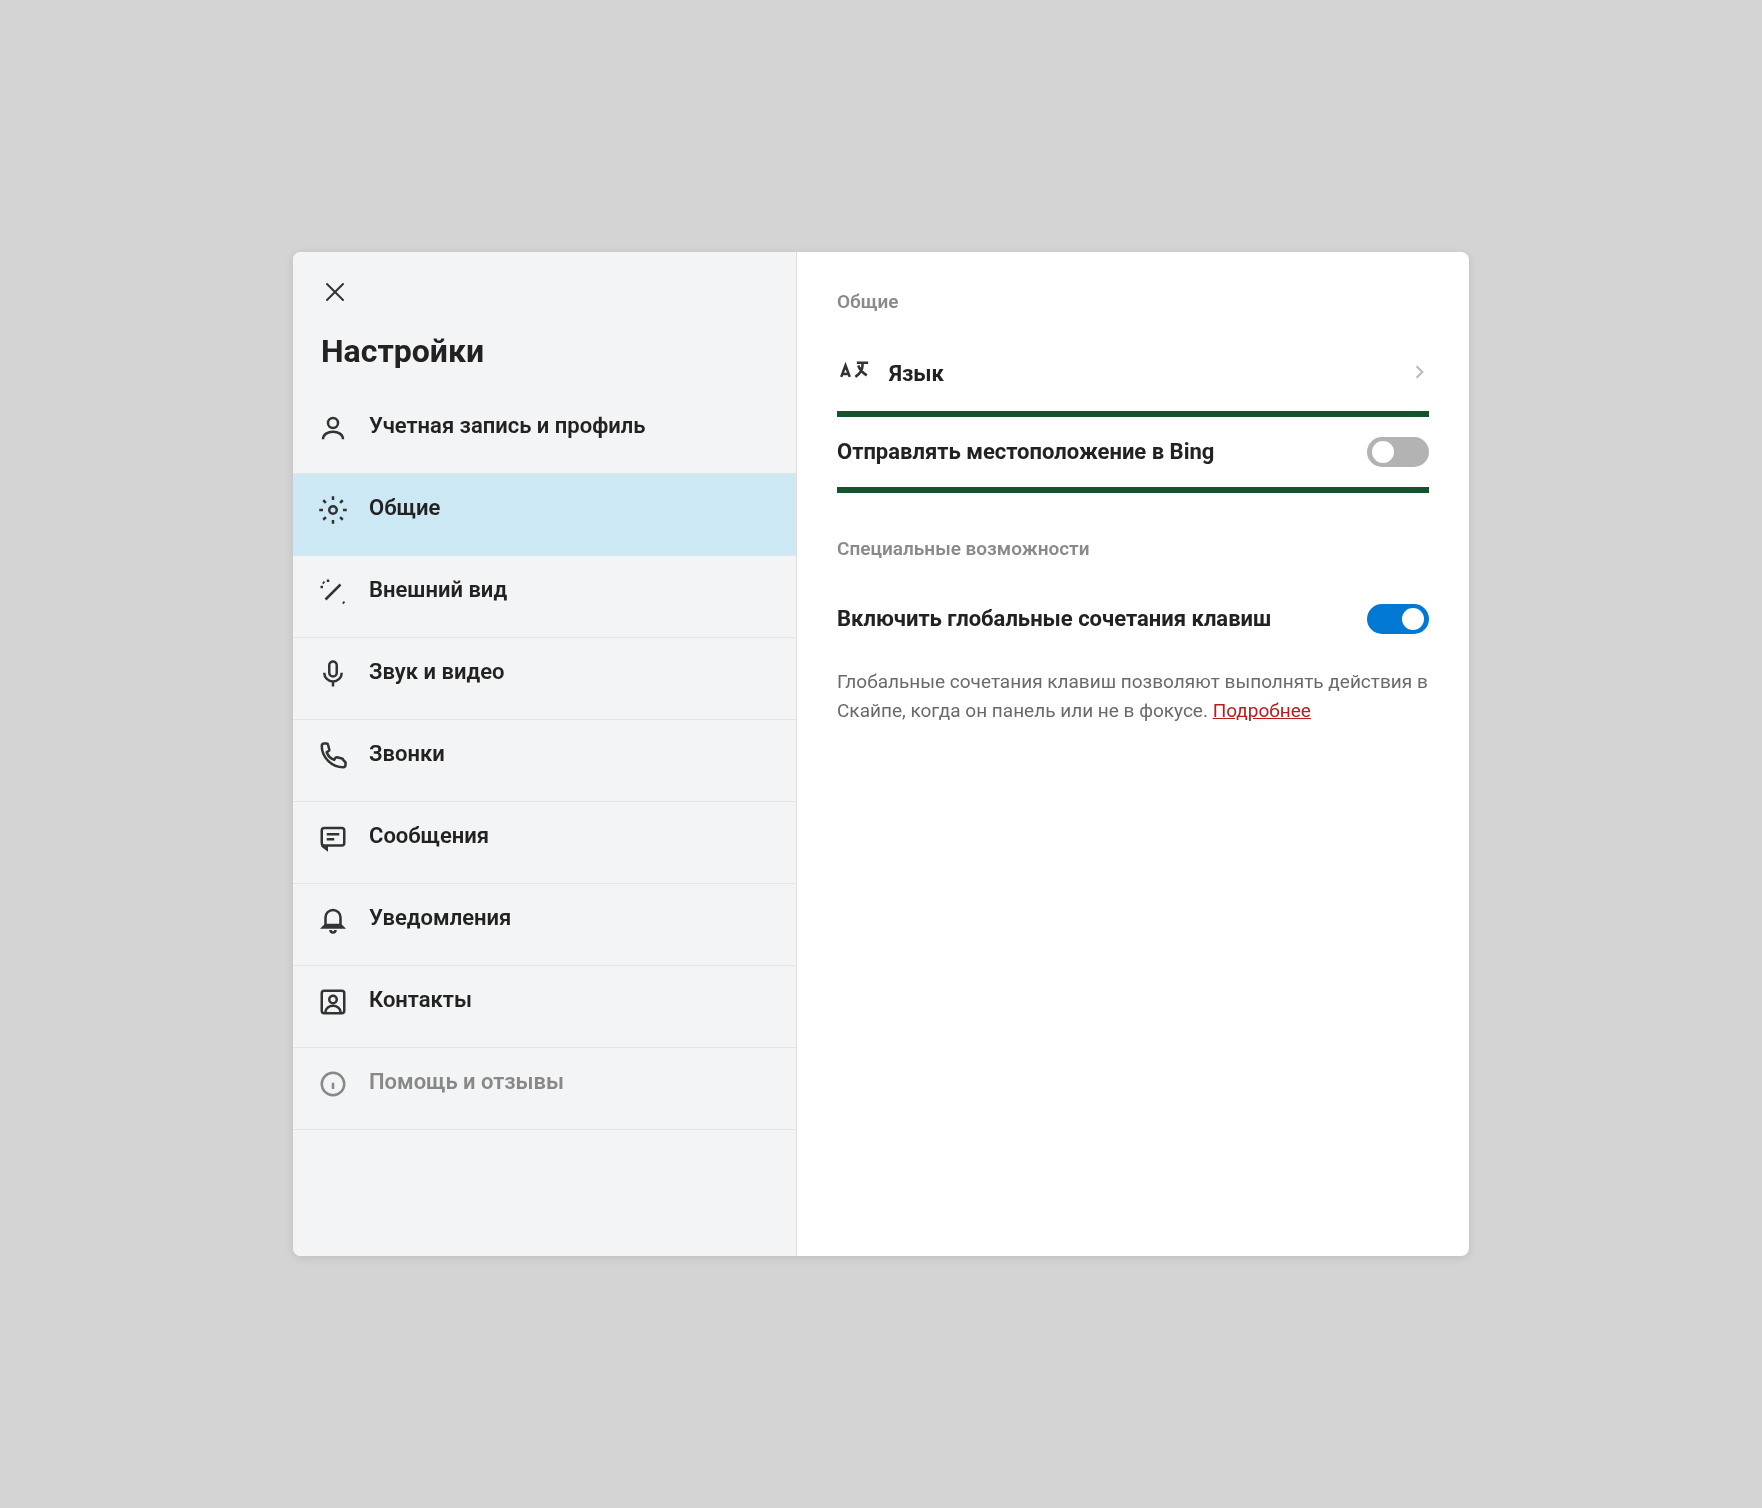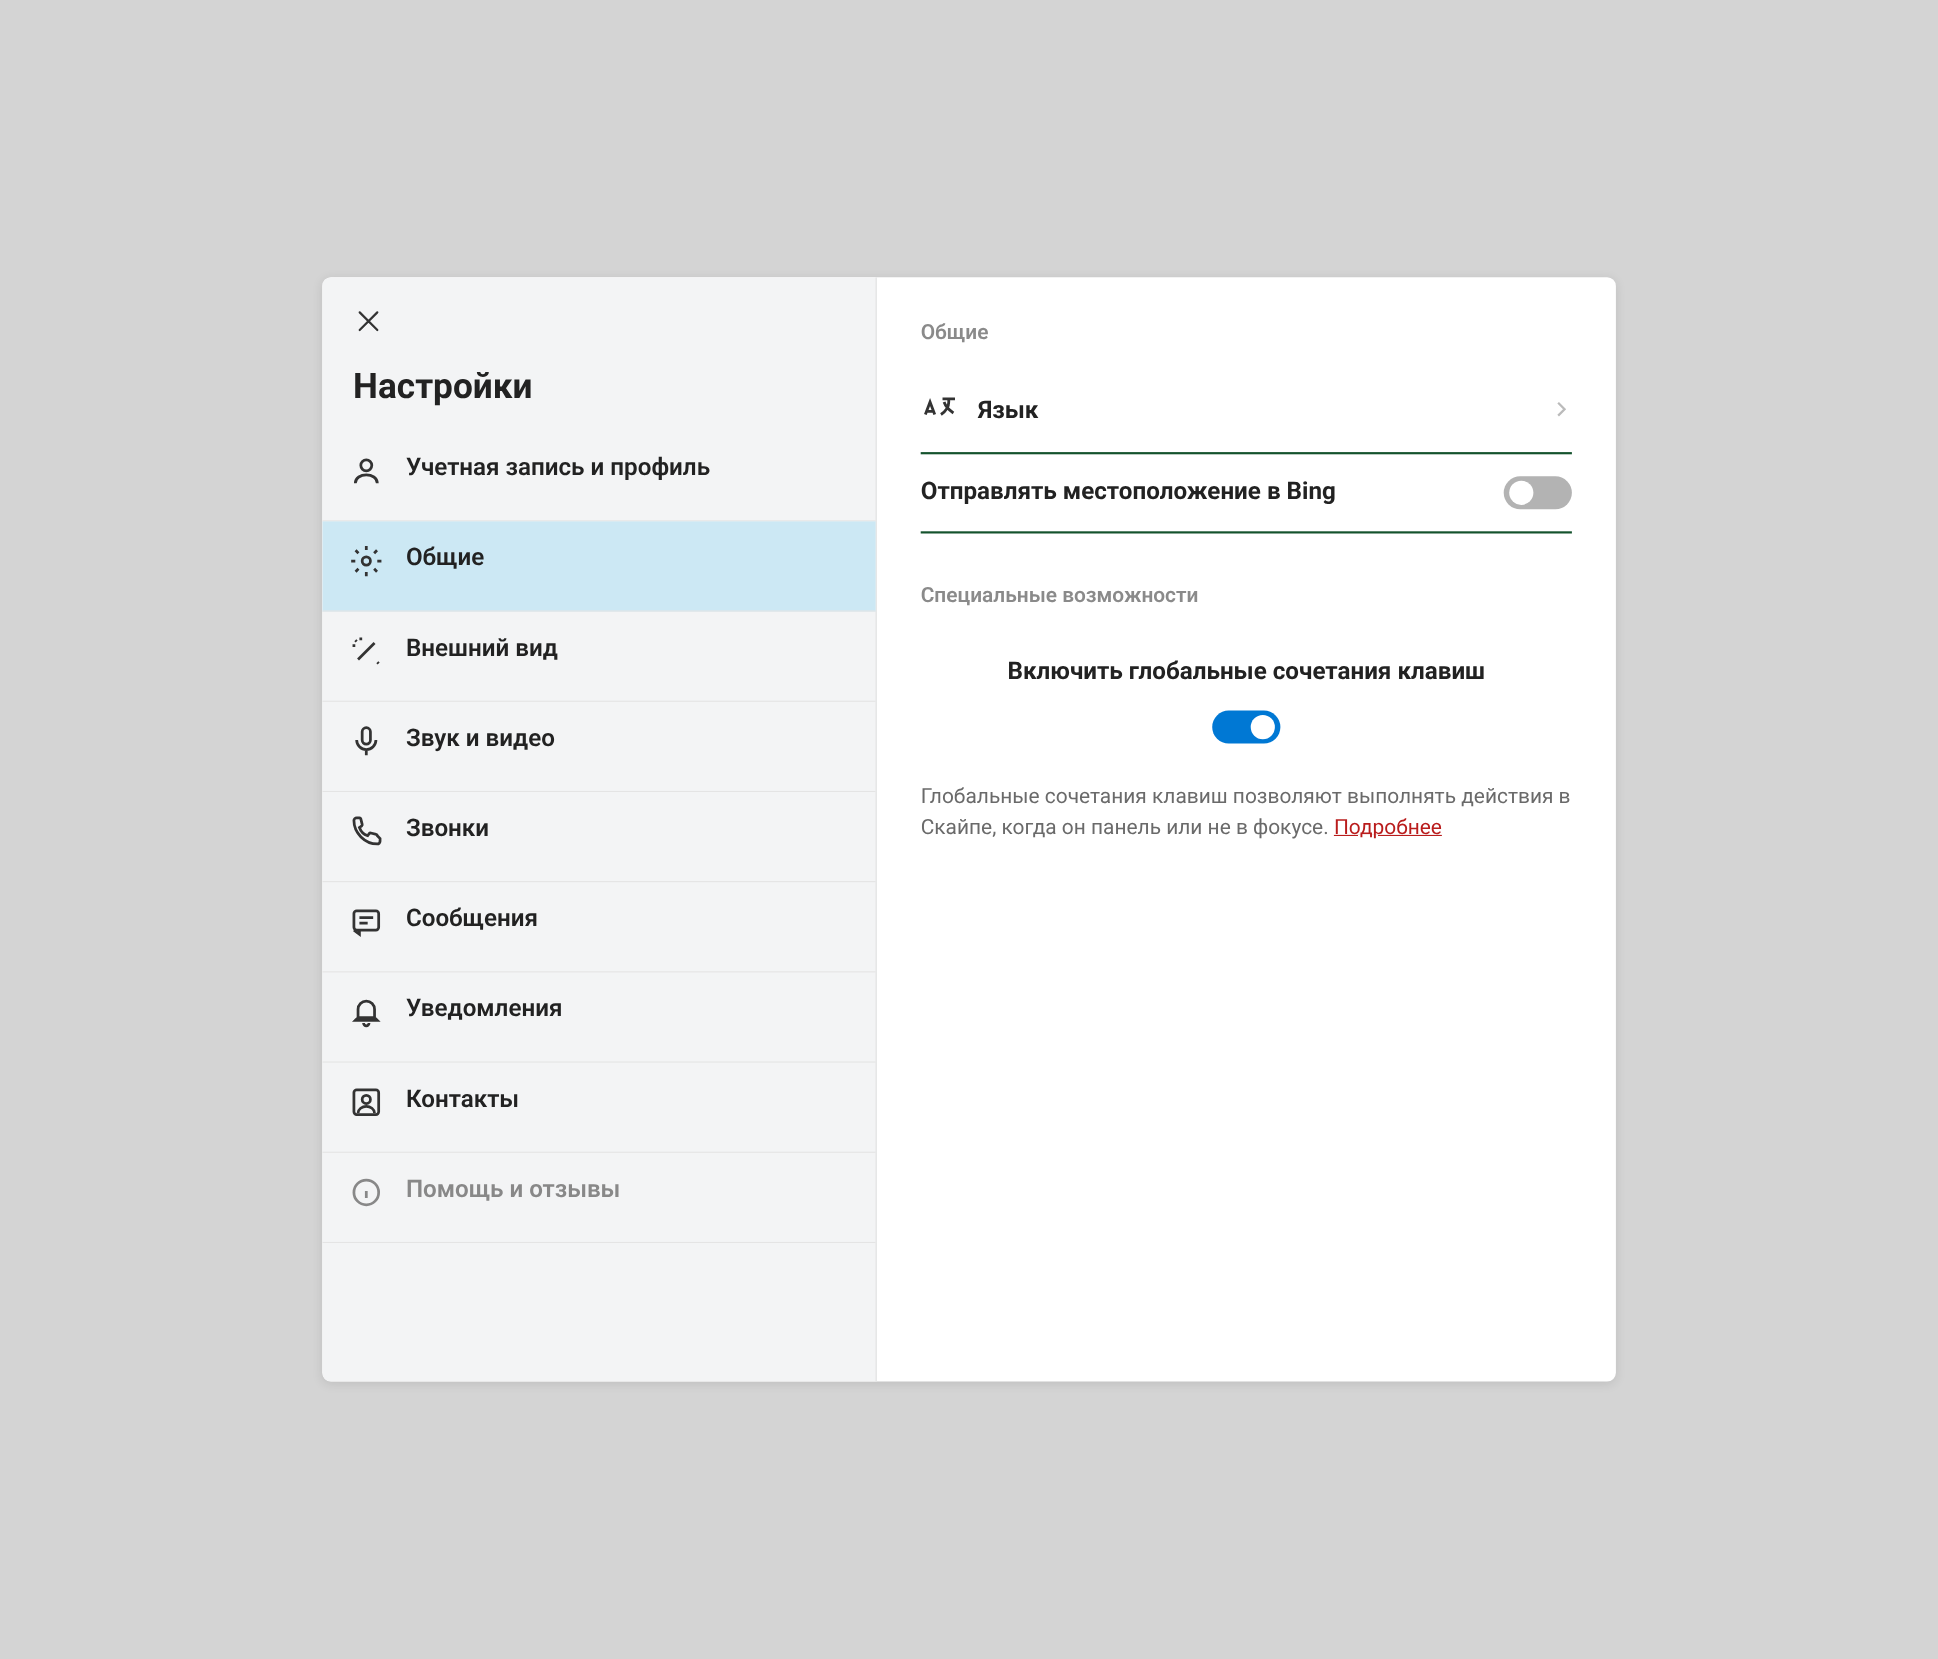--- a/index.html
+++ b/index.html
@@ -97,7 +97,7 @@
       align-items: center;
       justify-content: space-between;
       padding: 20px 0;
-      border-bottom: 2px solid #14532d;
+      border-bottom: 6px solid #14532d;
       gap: 20px;
     }
     .row-left {

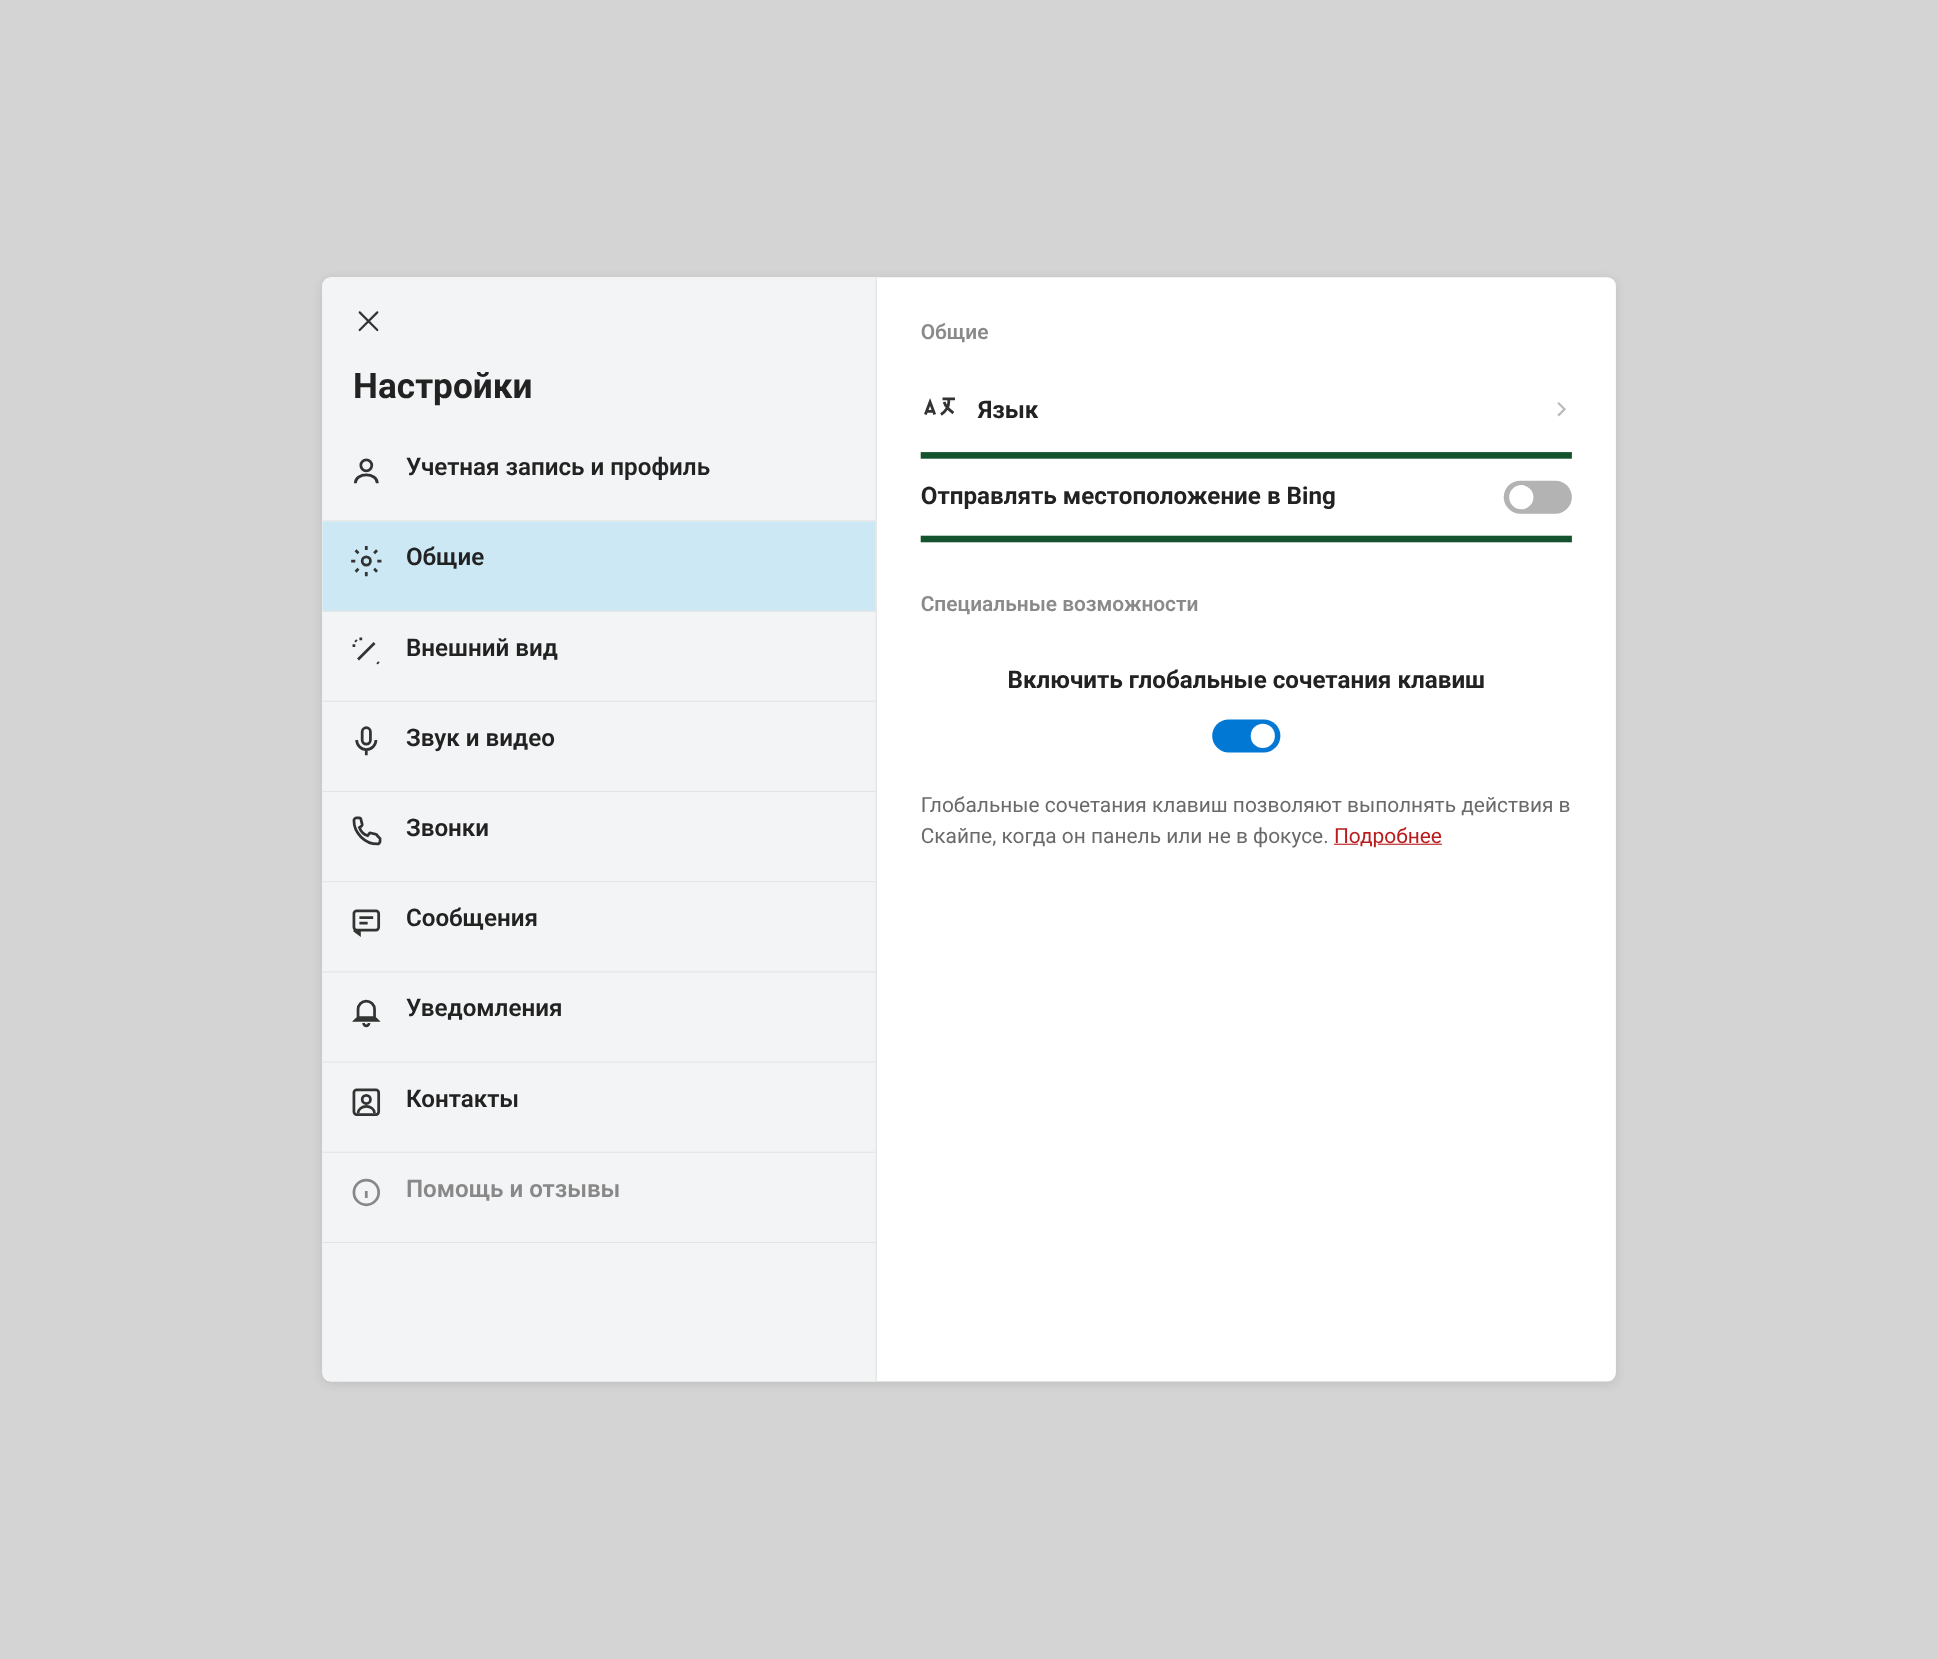--- a/index.html
+++ b/index.html
@@ -309,7 +309,7 @@
 
     <div class="section-header">Специальные возможности</div>
 
-    <div class="row" style="border-bottom:none;flex-direction:column;">
+    <div class="row" style="border-bottom:none;">
       <div class="row-left">
         <span class="row-label">Включить глобальные сочетания клавиш</span>
       </div>

